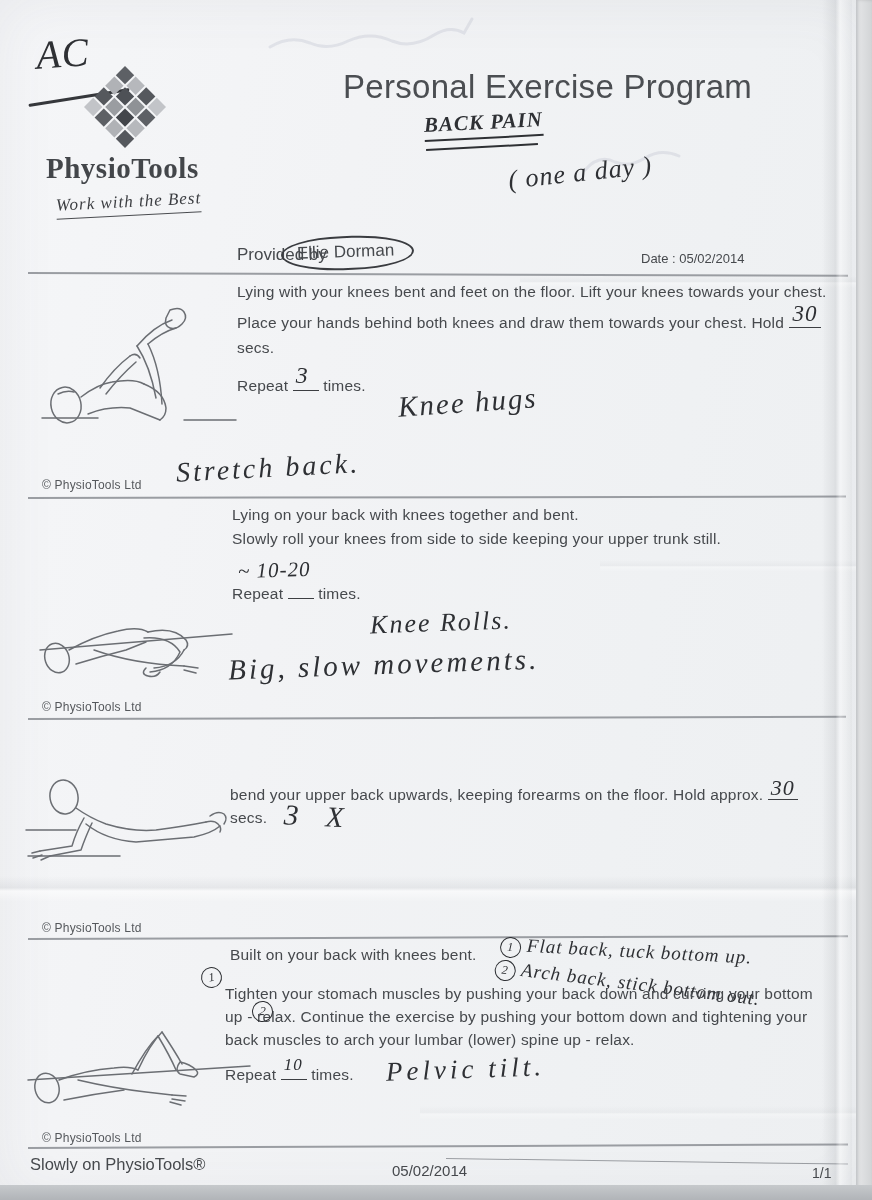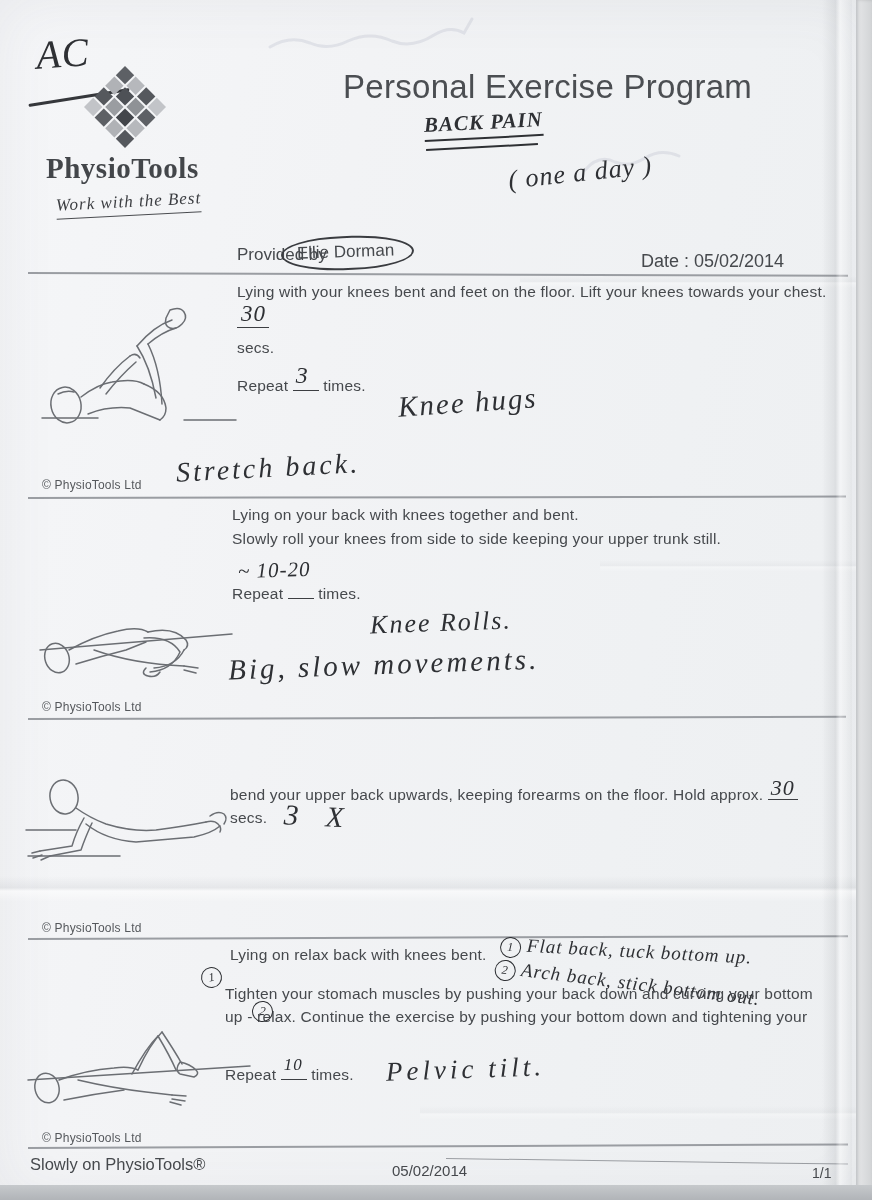--- a/index.html
+++ b/index.html
@@ -71,7 +71,7 @@
   <div class="abs" style="left:281px;top:236px;">
     <span class="oval print" style="font-size:17px;">Ellie Dorman</span>
   </div>
-  <div class="abs print" style="left:641px;top:251px;font-size:18px;text-align:right;">Date : 05/02/2014</div>
+  <div class="abs print" style="left:641px;top:251px;font-size:13px;text-align:right;">Date : 05/02/2014</div>
 
   <div class="abs rule" style="left:28px;top:272px;width:820px;transform:rotate(0.2deg);"></div>
 

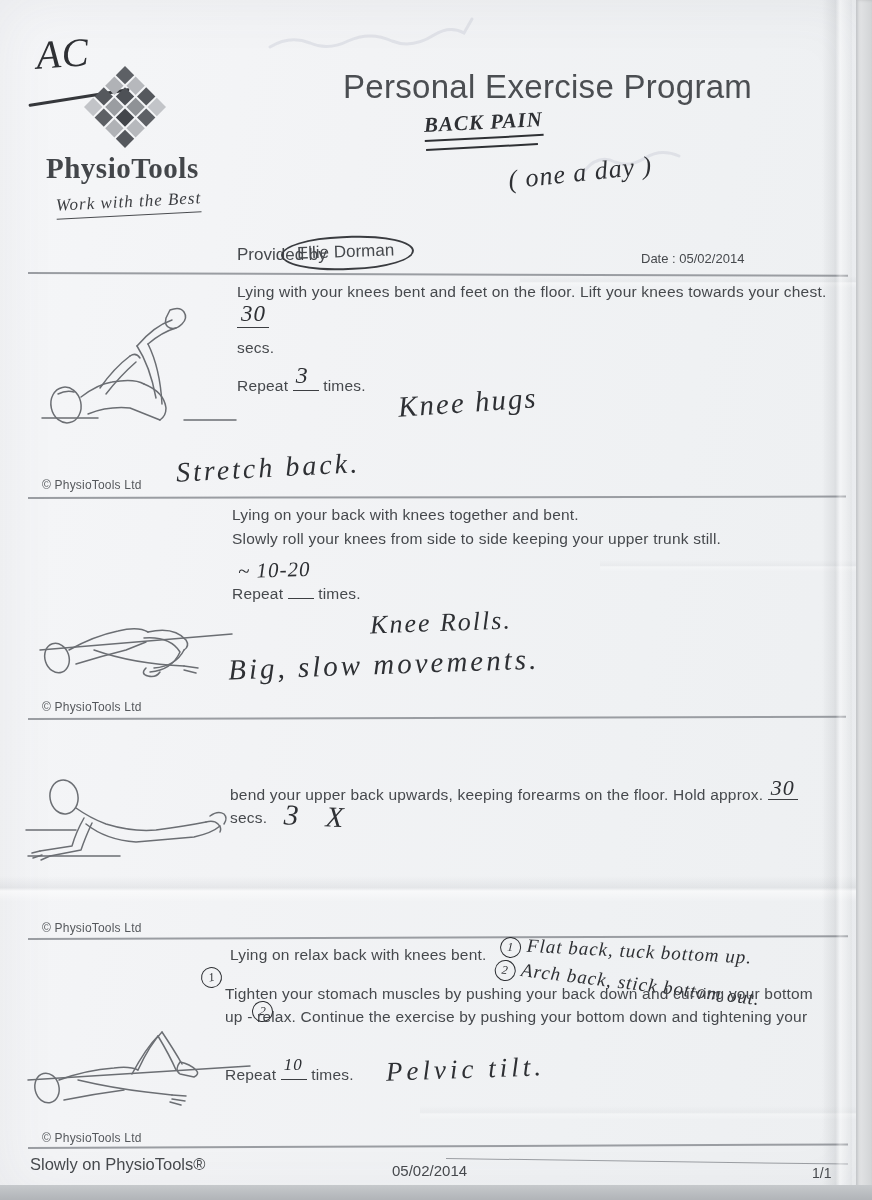--- a/index.html
+++ b/index.html
@@ -78,6 +78,7 @@
   <div class="abs print print-sm" style="left:237px;top:283px;">Lying with your knees bent and feet on the floor. Lift your knees towards your chest.</div>
 
   <div class="abs print print-sm" style="left:237px;top:314px;">
+    <span>Place your hands behind both knees and draw them towards your chest. Hold</span>
     <span class="blank" style="min-width:32px;">
       <span class="hw" style="font-size:23px;top:-22px;left:4px;">30</span>
     </span>

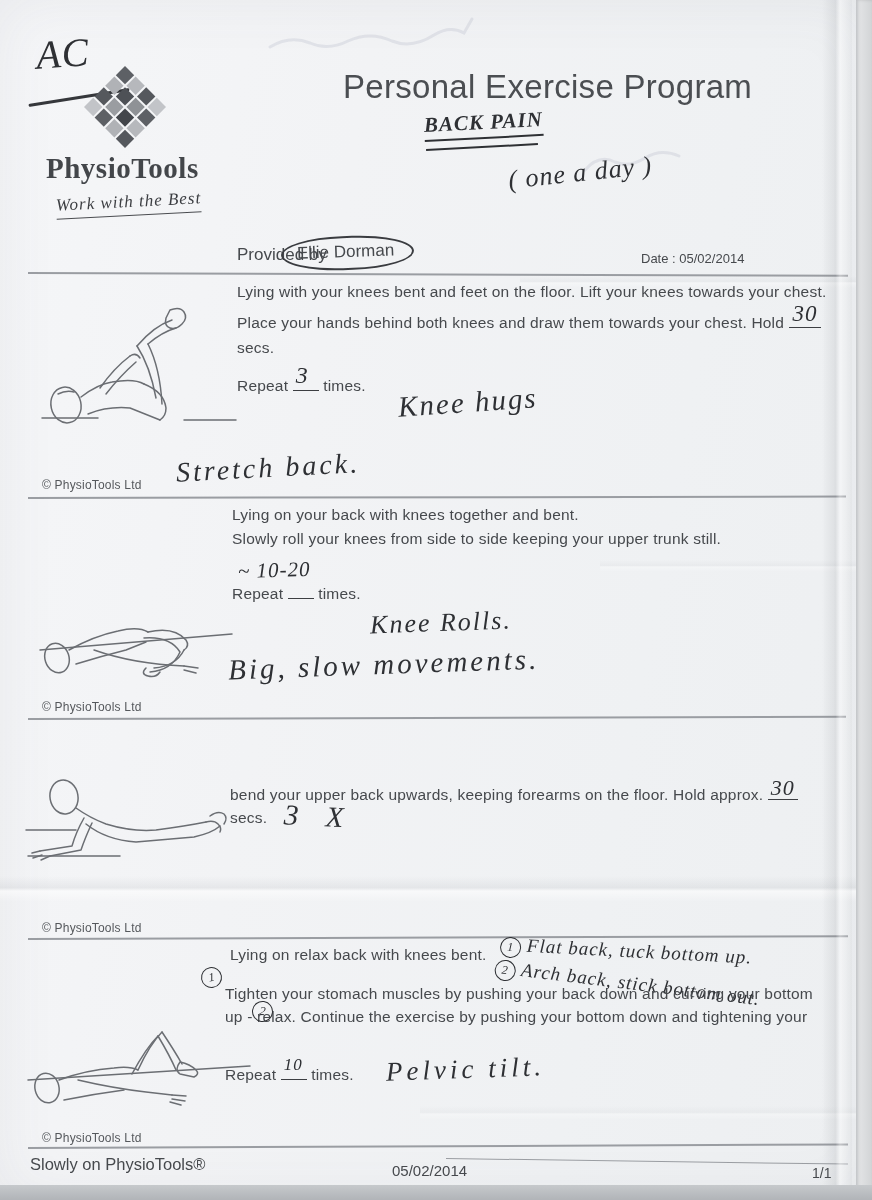--- a/index.html
+++ b/index.html
@@ -171,7 +171,7 @@
   <div class="abs copyright" style="left:42px;top:921px;">© PhysioTools Ltd</div>
   <div class="abs rule" style="left:28px;top:938px;width:820px;transform:rotate(-0.2deg);"></div>
 
-  <div class="abs print print-sm" style="left:230px;top:946px;">Lying on relax back with knees bent.</div>
+  <div class="abs print print-sm" style="left:230px;top:946px;">Built on your back with knees bent.</div>
 
   <div class="abs hw" style="left:500px;top:940px;font-size:19px;transform:rotate(3deg);">
     <span class="circ">1</span>

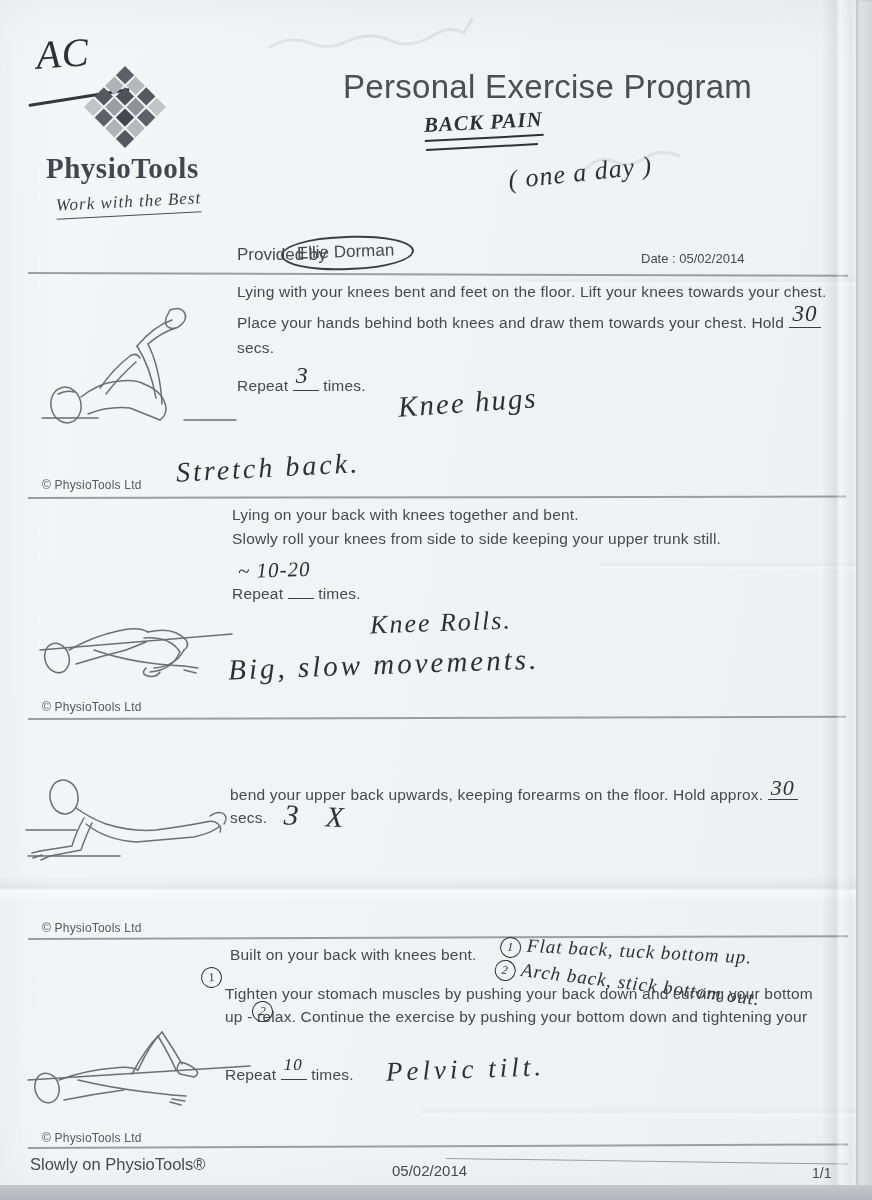--- a/index.html
+++ b/index.html
@@ -191,6 +191,7 @@
   <div class="abs" style="left:252px;top:1001px;transform:rotate(8deg);">
     <span class="circ">2</span>
   </div>
+  <div class="abs print print-sm" style="left:225px;top:1031px;">back muscles to arch your lumbar (lower) spine up - relax.</div>
 
   <div class="abs print print-sm" style="left:225px;top:1066px;">
     <span>Repeat</span>

